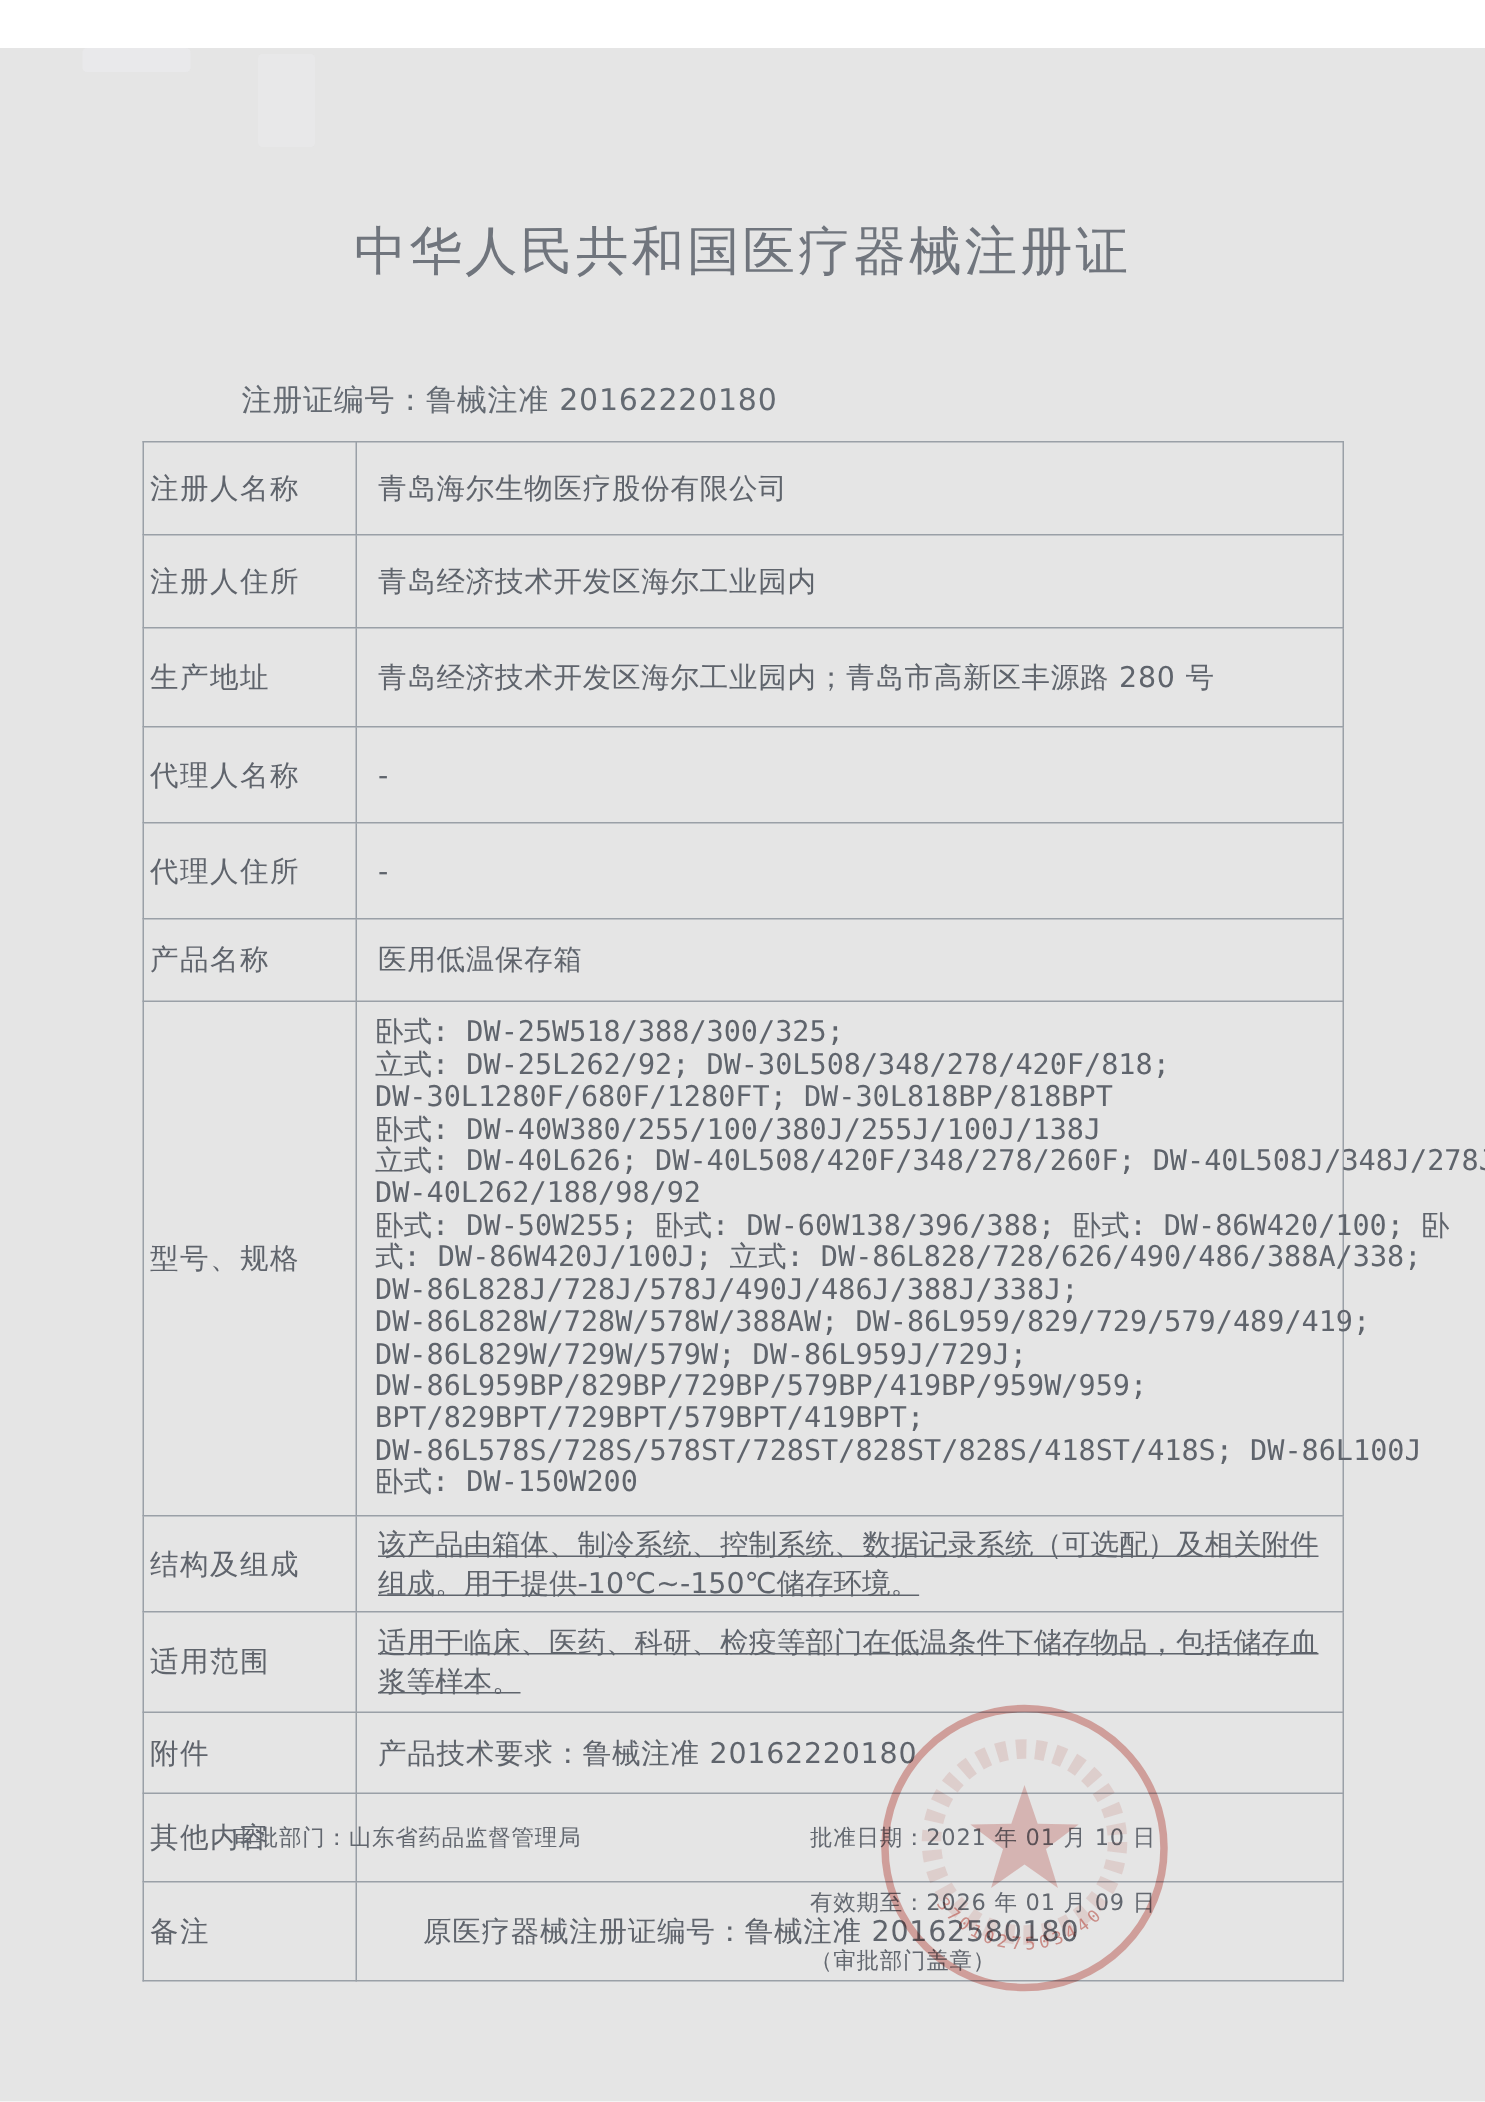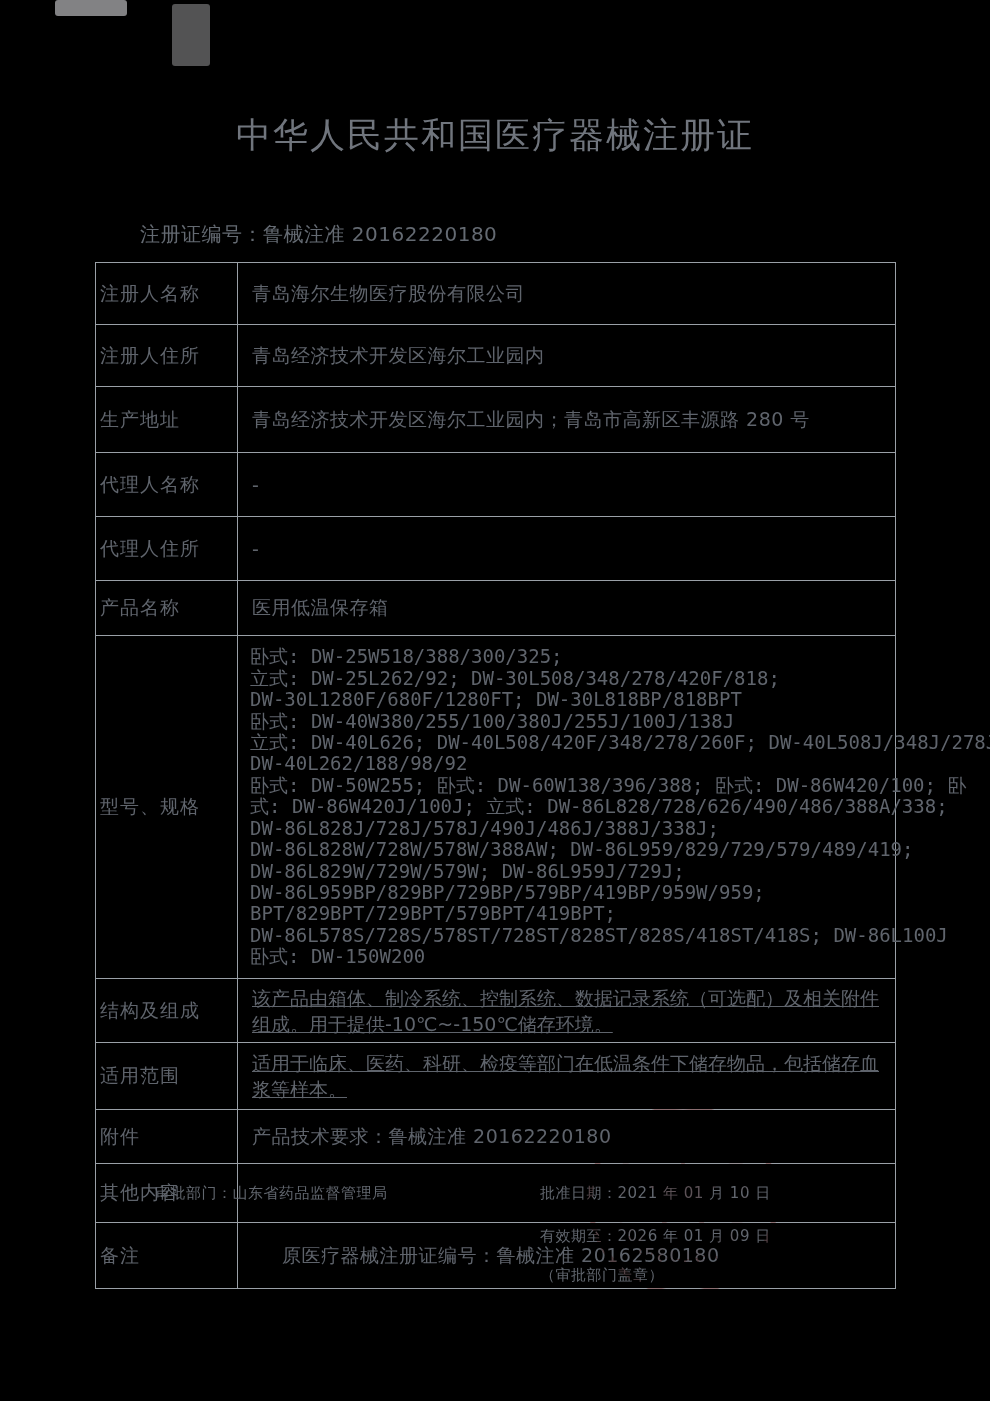--- a/index.html
+++ b/index.html
@@ -11,7 +11,7 @@
     position:relative;
     overflow:hidden;
   }
-  .page{position:absolute;inset:0;background:#000000;}
+  .page{position:absolute;inset:0;background:#e5e5e5;margin-top:32px;}
   .artifact{position:absolute;background:#ededf0;opacity:.55;border-radius:3px;}
   .a1{left:55px;top:0;width:72px;height:16px;}
   .a2{left:172px;top:4px;width:38px;height:62px;opacity:.35;}

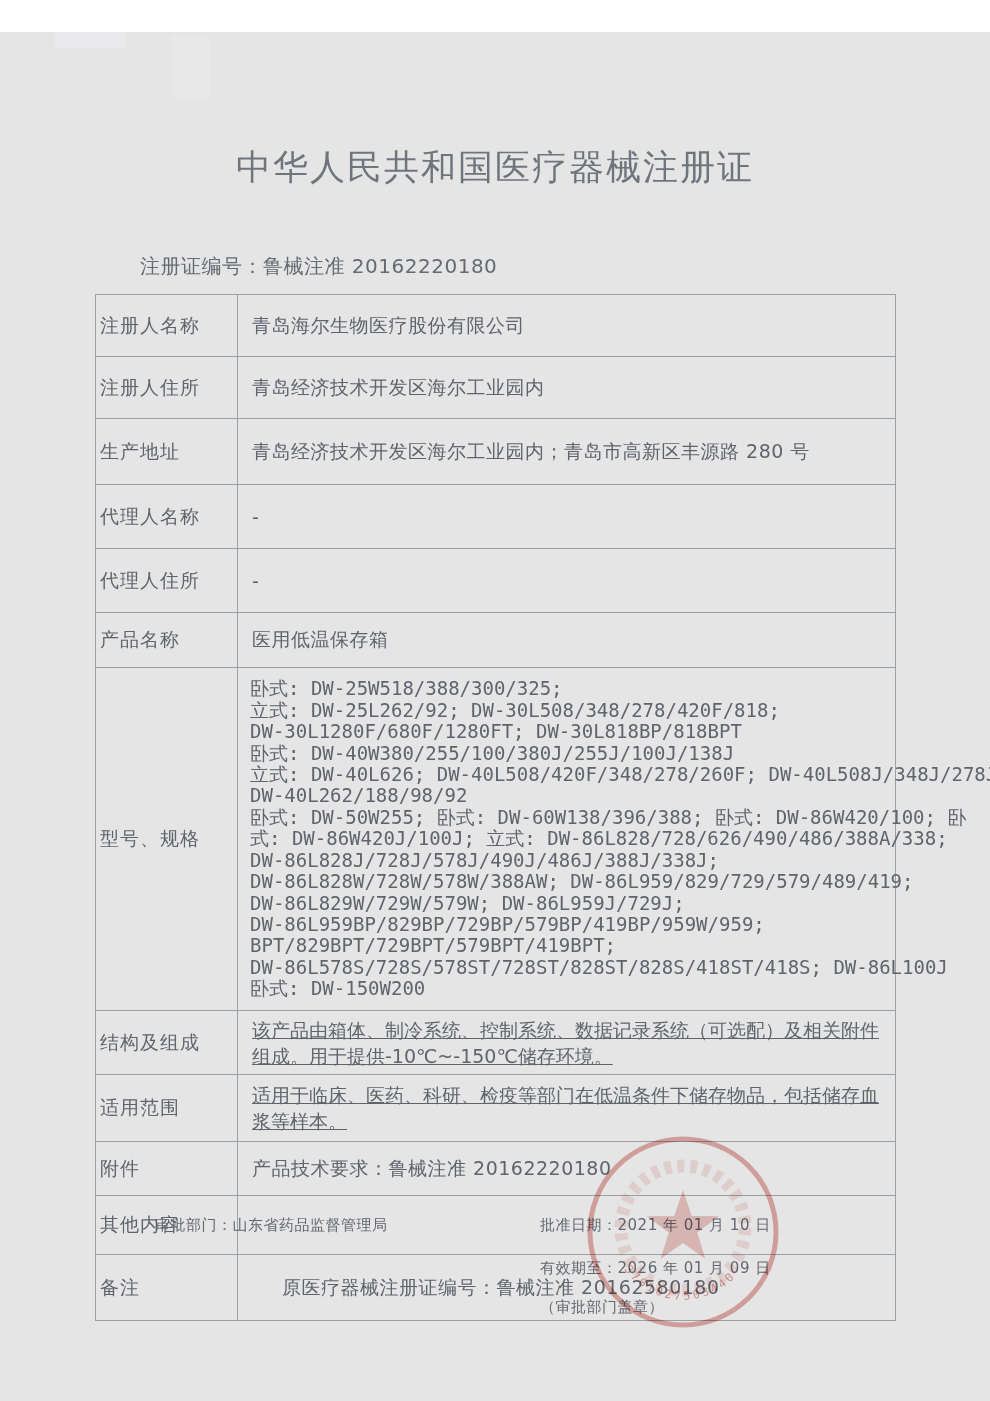--- a/index.html
+++ b/index.html
@@ -24,7 +24,7 @@
     letter-spacing:2px;color:#70757d;
   }
   .regline{
-    position:absolute;left:140px;top:221px;
+    position:absolute;left:161px;top:221px;
     font-size:20px;color:#646a72;letter-spacing:.5px;
   }
 

